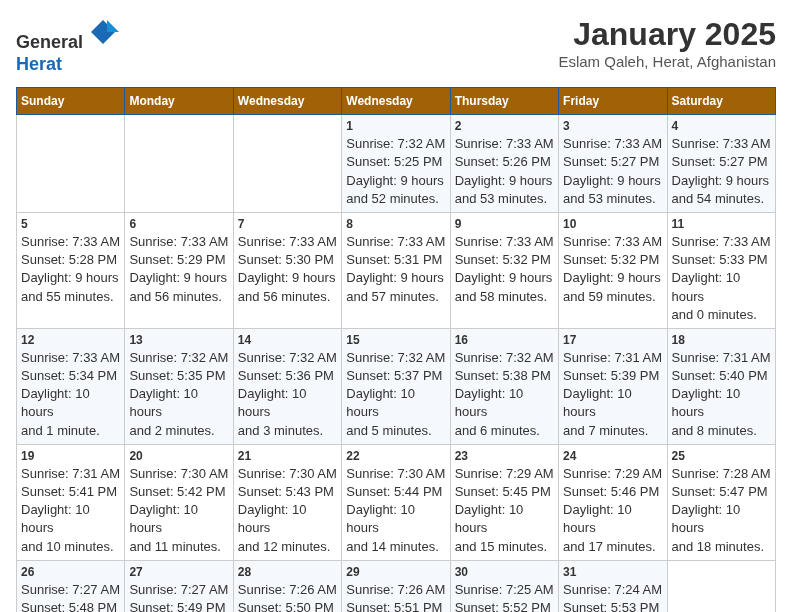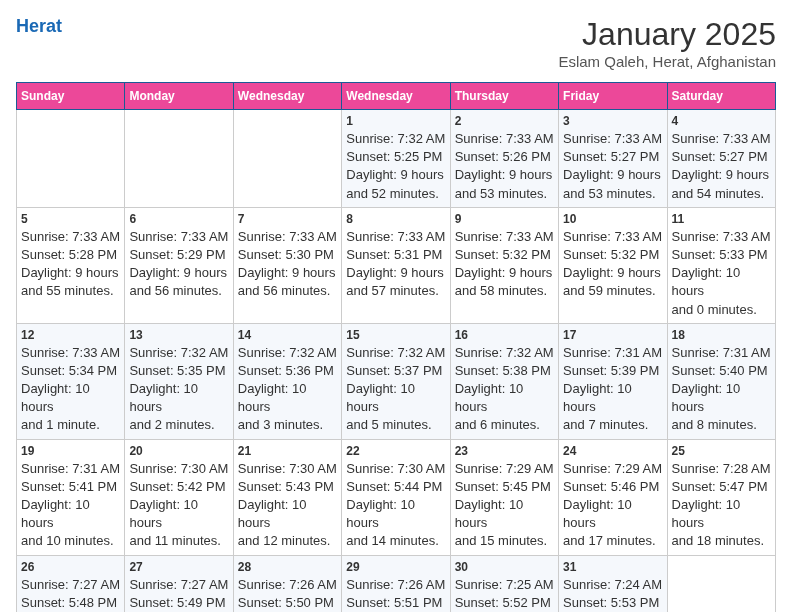--- a/index.html
+++ b/index.html
@@ -93,6 +93,12 @@
 <div class="header">
   <div class="logo">
     <div>
+      <div class="logo-text">
+        <span class="logo-general">General</span><svg class="logo-icon" viewBox="0 0 32 32">
+            <polygon points="16,4 28,16 16,28 4,16" fill="#1a69b5"></polygon>
+            <polygon points="20,4 32,16 20,16" fill="#1a8ed4"></polygon>
+          </svg>
+      </div>
       <div class="logo-text">
         <span class="logo-blue">Herat</span>
       </div>

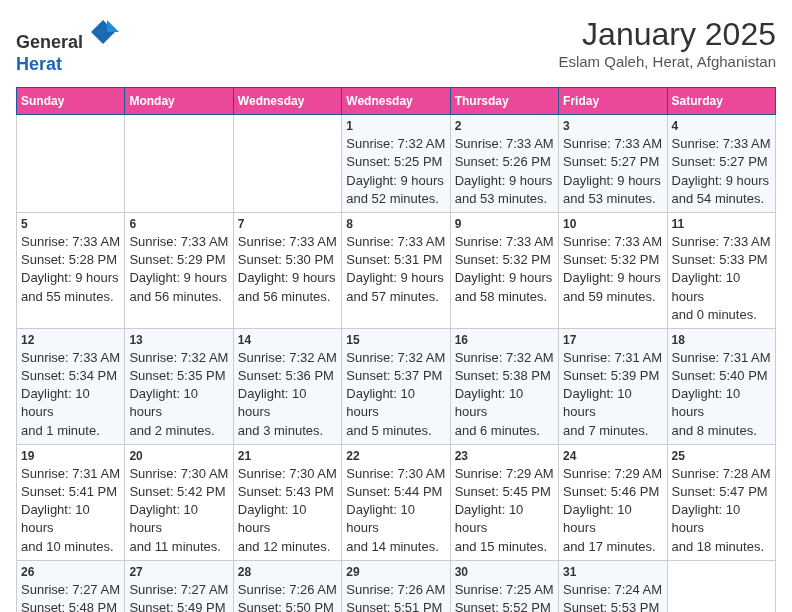--- a/index.html
+++ b/index.html
@@ -37,7 +37,7 @@
     }
     .calendar-title {
       font-size: 32px;
-      font-weight: normal;
+      font-weight: bold;
       color: #333;
     }
     .calendar-subtitle {

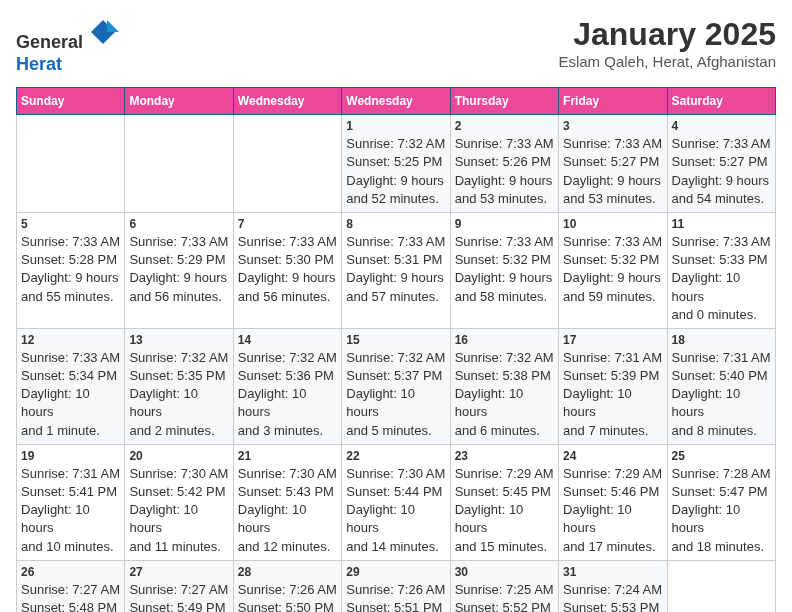--- a/index.html
+++ b/index.html
@@ -50,7 +50,7 @@
       font-size: 11px;
     }
     .calendar th {
-      background-color: #ec4899;
+      background-color: #a16207;
       color: #fff;
       padding: 6px 4px;
       text-align: left;

